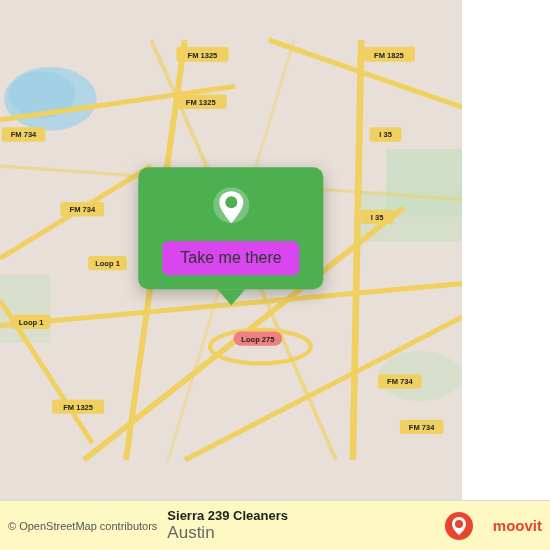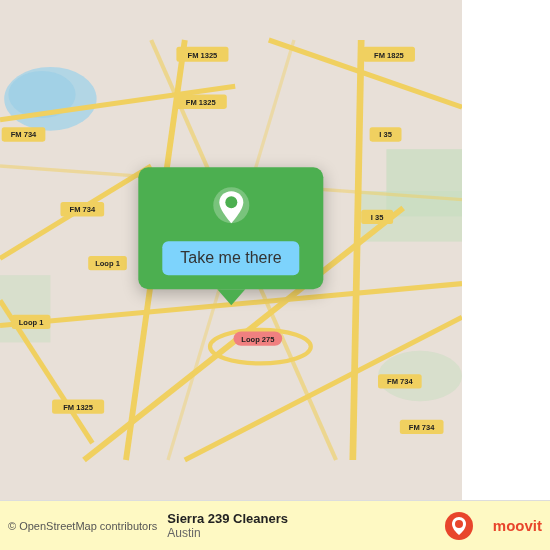--- a/index.html
+++ b/index.html
@@ -109,7 +109,7 @@
     }
 
     #take-me-there-btn {
-      background: #7dd3fc;
+      background: #d946ef;
       color: #333;
       border: none;
       border-radius: 6px;

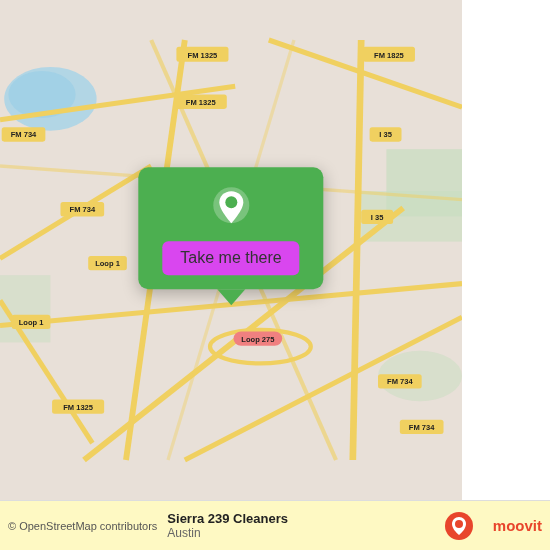--- a/index.html
+++ b/index.html
@@ -58,7 +58,7 @@
     }
 
     #place-city {
-      font-size: 12px;
+      font-size: 17px;
       color: #666;
     }
 

